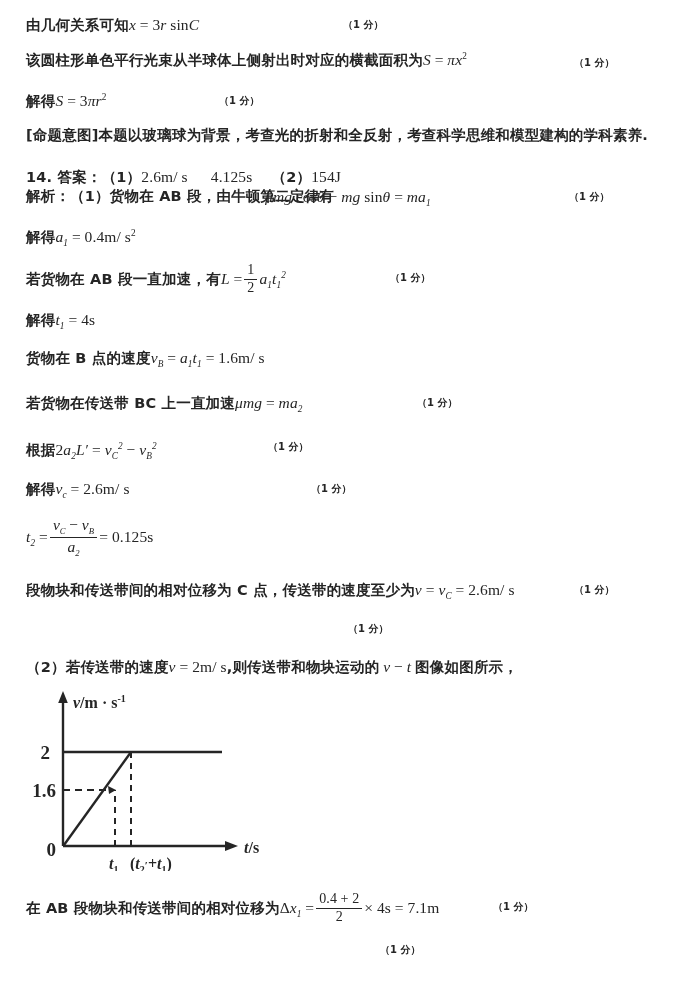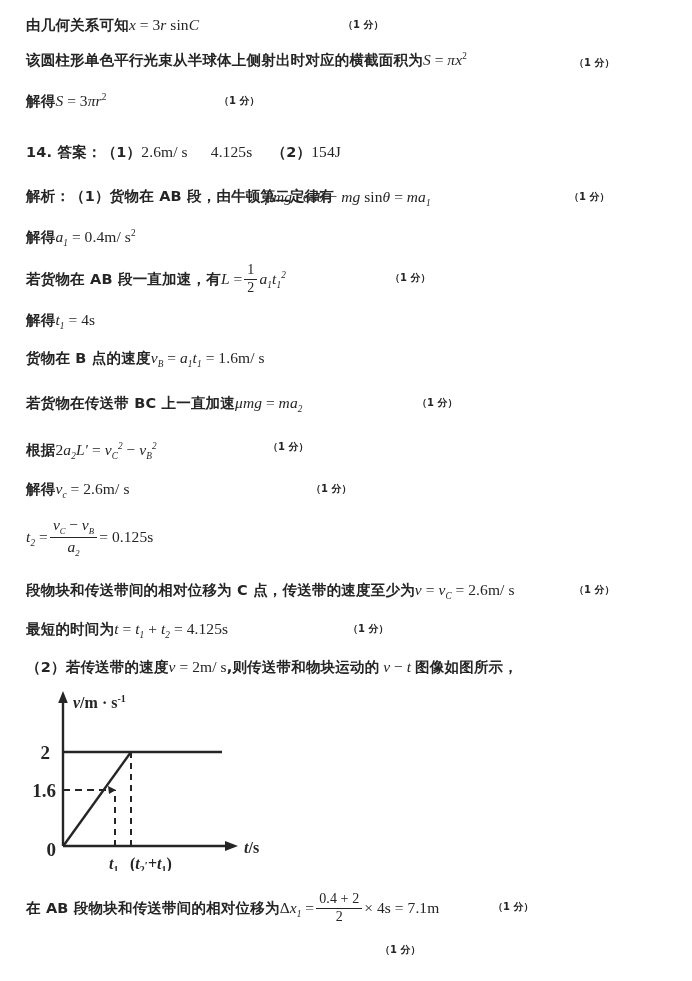--- a/index.html
+++ b/index.html
@@ -112,6 +112,7 @@
   </div>
   <div class="mark" style="top:94px; left:219px">（1 分）</div>
 
+  <div class="line cjk" style="top:128px; font-size:14.5px">[命题意图]本题以玻璃球为背景，考查光的折射和全反射，考查科学思维和模型建构的学科素养.</div>
 
   <div class="line" style="top:143px">
     <span class="cjk">14. 答案：（1）</span><span class="num">2.6m/ s</span>&nbsp;&nbsp;&nbsp;&nbsp;&nbsp;&nbsp;<span class="num">4.125s</span>&nbsp;&nbsp;&nbsp;&nbsp;&nbsp;<span class="cjk">（2）</span><span class="num">154J</span>

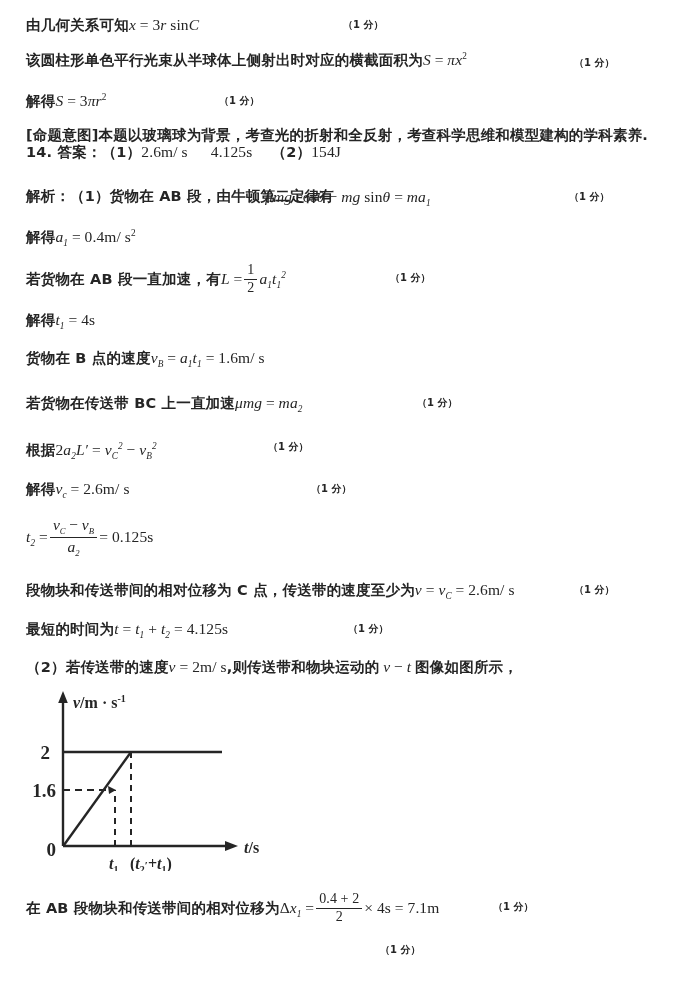--- a/index.html
+++ b/index.html
@@ -114,7 +114,7 @@
 
   <div class="line cjk" style="top:128px; font-size:14.5px">[命题意图]本题以玻璃球为背景，考查光的折射和全反射，考查科学思维和模型建构的学科素养.</div>
 
-  <div class="line" style="top:143px">
+  <div class="line" style="top:168px">
     <span class="cjk">14. 答案：（1）</span><span class="num">2.6m/ s</span>&nbsp;&nbsp;&nbsp;&nbsp;&nbsp;&nbsp;<span class="num">4.125s</span>&nbsp;&nbsp;&nbsp;&nbsp;&nbsp;<span class="cjk">（2）</span><span class="num">154J</span>
   </div>
 

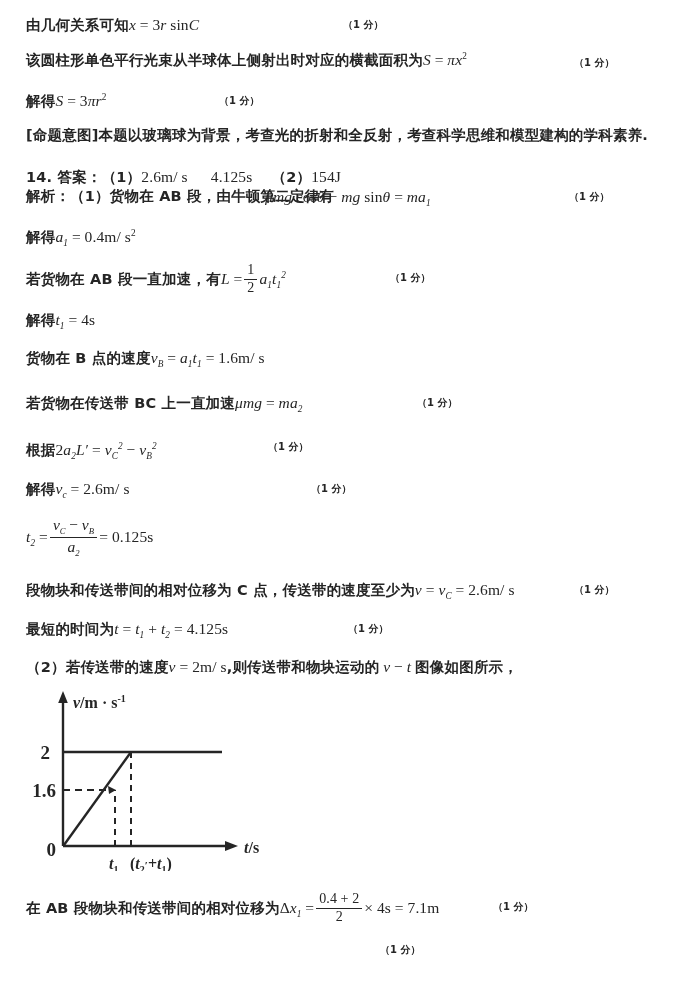--- a/index.html
+++ b/index.html
@@ -167,9 +167,6 @@
   </div>
   <div class="mark" style="top:583px; left:574px">（1 分）</div>
 
-  <div class="line" style="top:620px">
-    <span class="cjk">最短的时间为</span><span class="math">t</span> <span class="mathup">=</span> <span class="math">t</span><span class="sub-i">1</span> <span class="mathup">+</span> <span class="math">t</span><span class="sub-i">2</span> <span class="mathup">=</span> <span class="num">4.125s</span>
-  </div>
   <div class="mark" style="top:622px; left:348px">（1 分）</div>
 
   <div class="line" style="top:658px">

